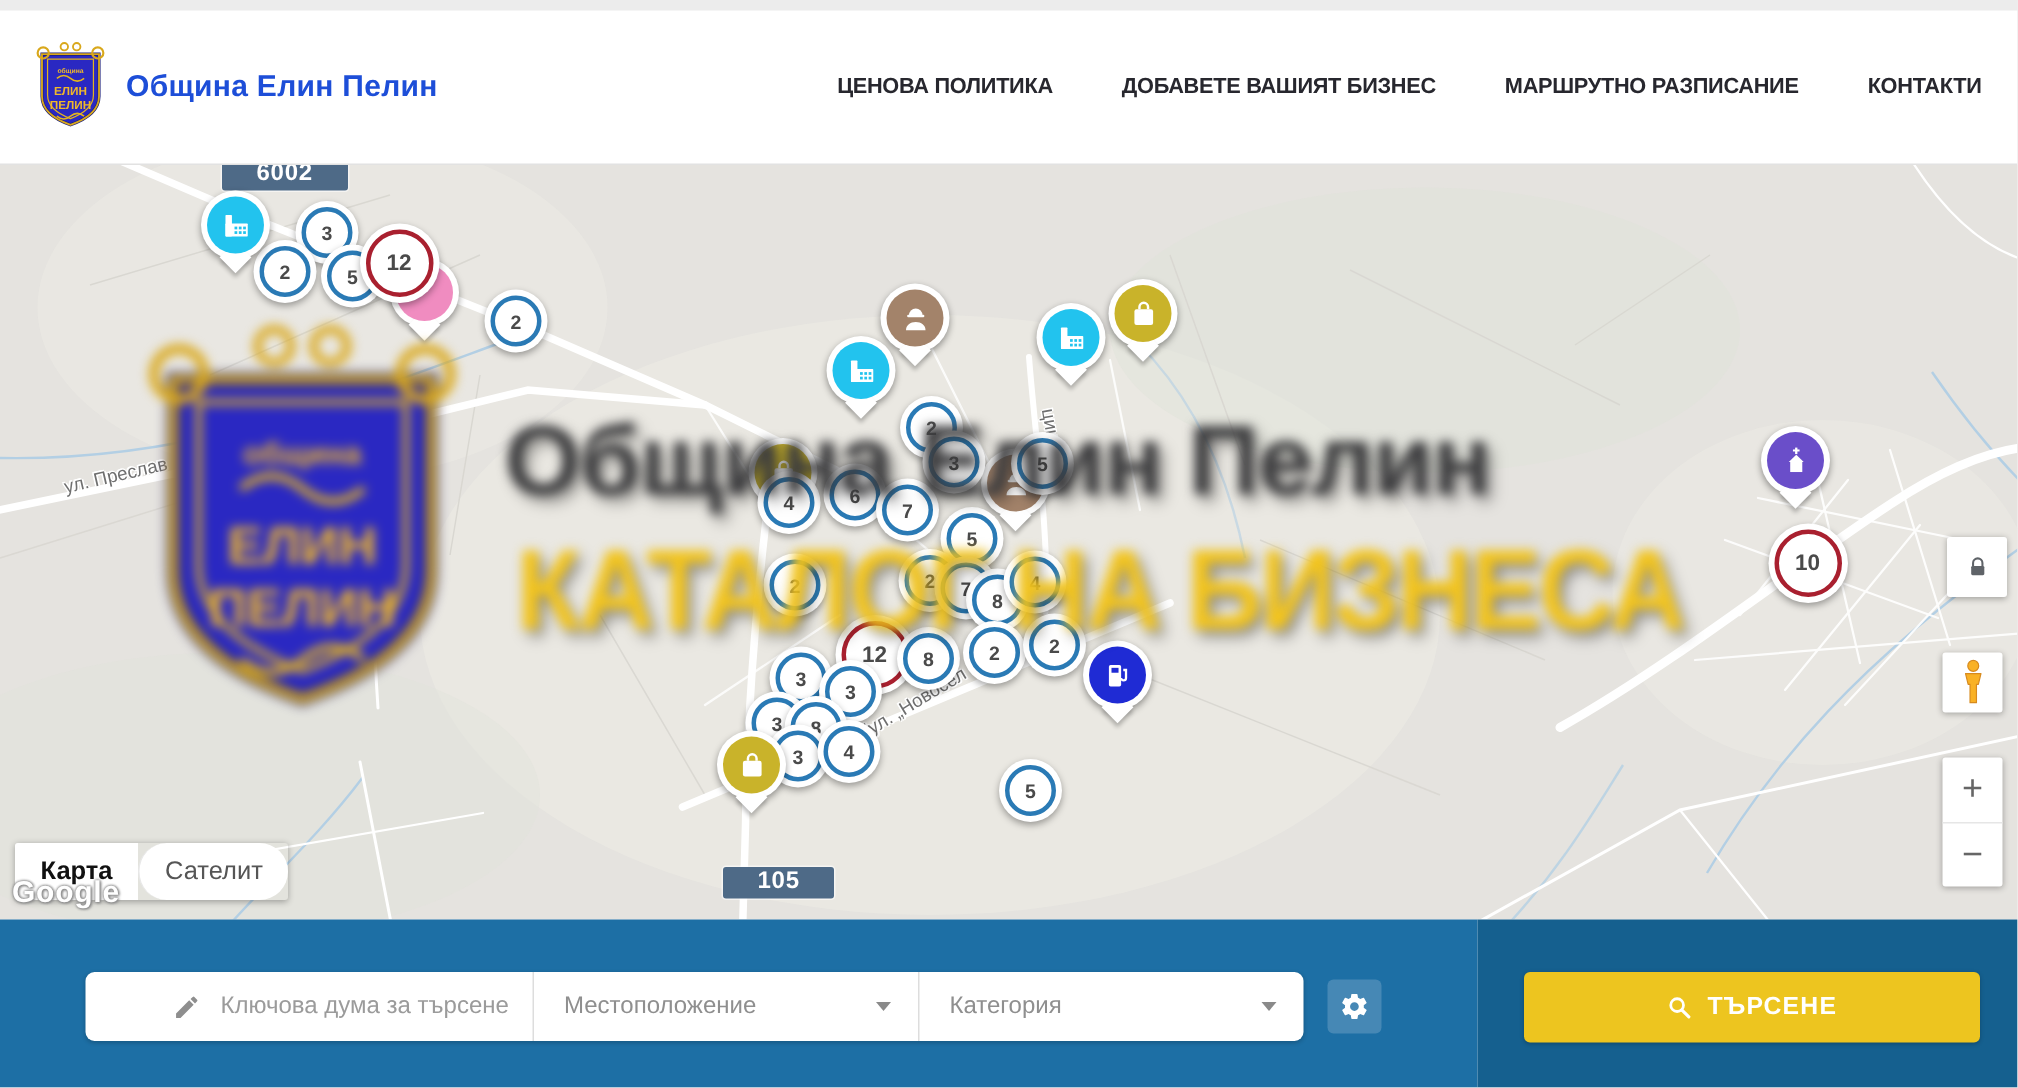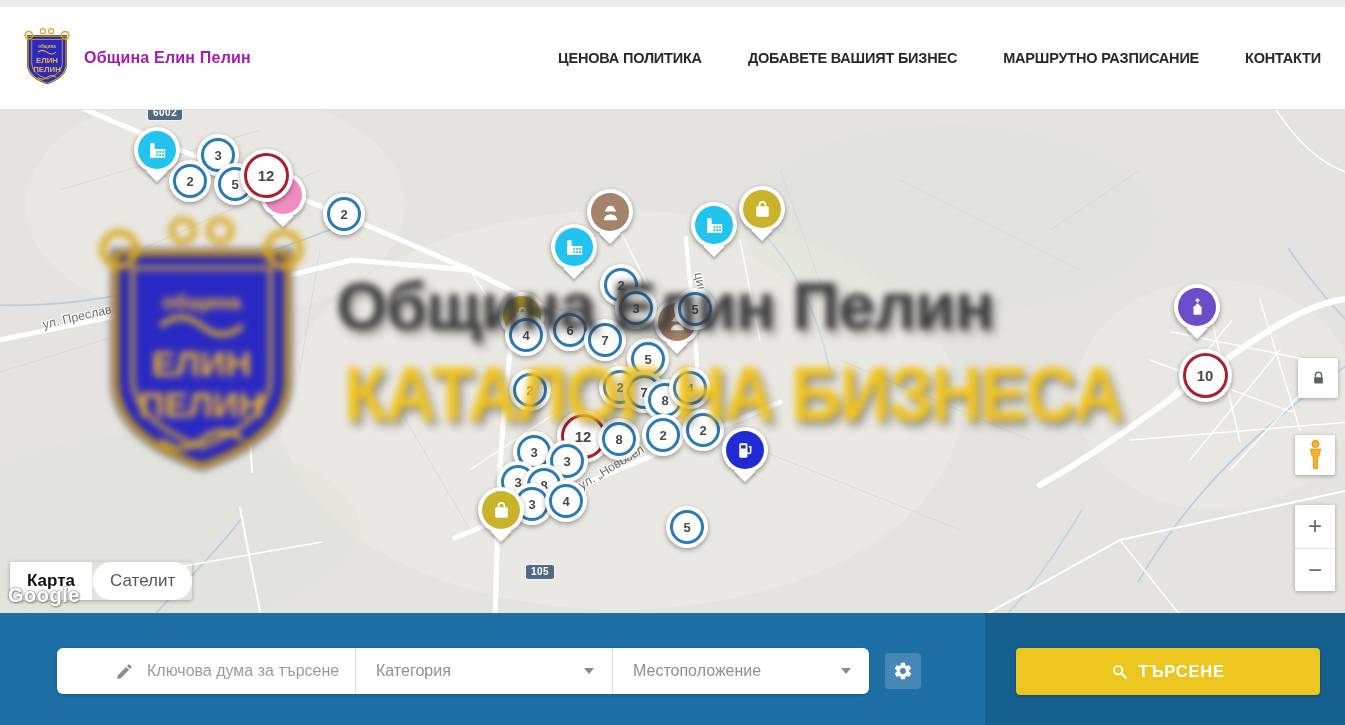--- a/index.html
+++ b/index.html
@@ -12,7 +12,7 @@
   header { position:absolute; left:0; top:7px; width:100%; height:103px; background:#fff;
            border-bottom:1px solid #e2e2e2; z-index:30; display:flex; align-items:center; }
   .brand { display:flex; align-items:center; gap:12px; margin-left:22px; cursor:pointer; }
-  .brand-title { font-size:16px; font-weight:700; color:#a21caf; letter-spacing:.2px; }
+  .brand-title { font-size:20px; font-weight:700; color:#1d4ed8; letter-spacing:.2px; }
   .brand-subtitle { font-size:17px; font-weight:700; color:#e6b41e; letter-spacing:.4px; margin-top:2px; }
   nav { margin-left:auto; margin-right:24px; display:flex; gap:46px; }
   nav a { font-size:14.5px; font-weight:700; color:#27272e; text-decoration:none;

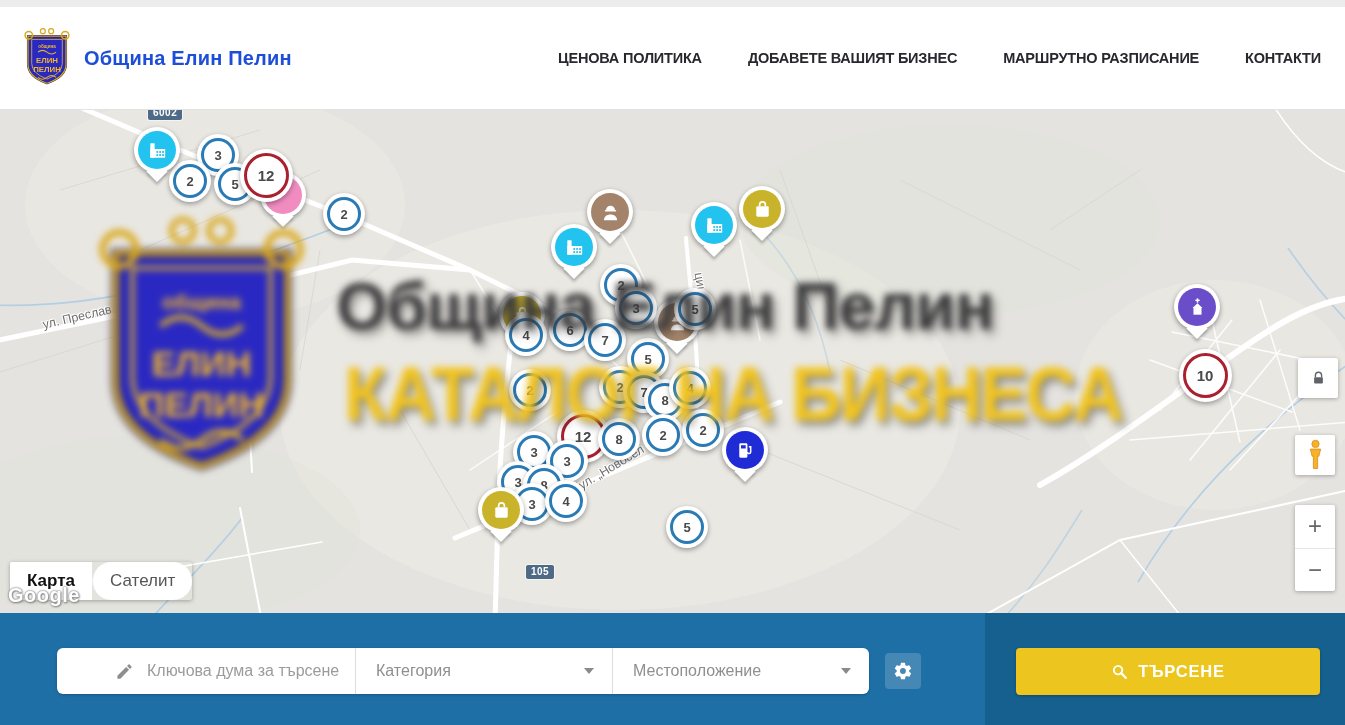--- a/index.html
+++ b/index.html
@@ -25,8 +25,8 @@
 
   .street-label { position:absolute; z-index:1; font-size:12.5px; color:#6f6f6f; white-space:nowrap;
       text-shadow:-1px 0 #fff,1px 0 #fff,0 -1px #fff,0 1px #fff,1px 1px #fff,-1px -1px #fff; }
-  .road-shield { position:absolute; z-index:1; background:#4e6a87; color:#fff; font-size:10px;
-      font-weight:700; padding:1px 5px 2px; border-radius:2px; letter-spacing:.5px;
+  .road-shield { position:absolute; z-index:1; background:#4e6a87; color:#fff; font-size:16px;
+      font-weight:700; padding:1px 23px 2px; border-radius:2px; letter-spacing:.5px;
       box-shadow:0 0 0 1px rgba(255,255,255,.55); }
 
   .layer { position:absolute; inset:0; }

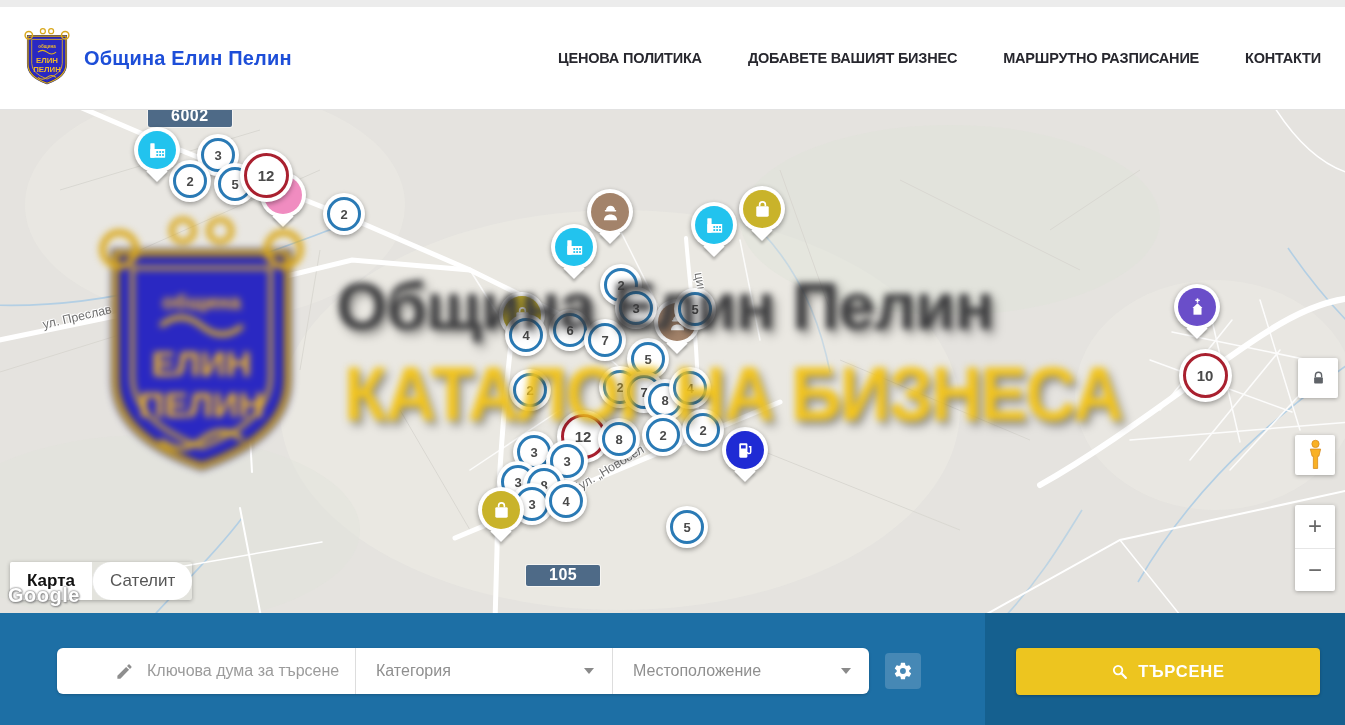--- a/index.html
+++ b/index.html
@@ -207,7 +207,7 @@
     </svg>
 
     <div class="road-shield" style="left:148px; top:-4px;">6002</div>
-    <div class="road-shield" style="left:482px; top:455px;margin-left:44px;">105</div>
+    <div class="road-shield" style="left:482px; top:468px;">105</div>
     <div class="street-label" style="left:42px; top:200px; transform:rotate(-13deg);">ул. Преслав</div>
     <div class="street-label" style="left:568px; top:352px; transform:rotate(-31deg);">бул. „Новосел</div>
     <div class="street-label" style="left:688px; top:168px; transform:rotate(80deg);">ции“</div>

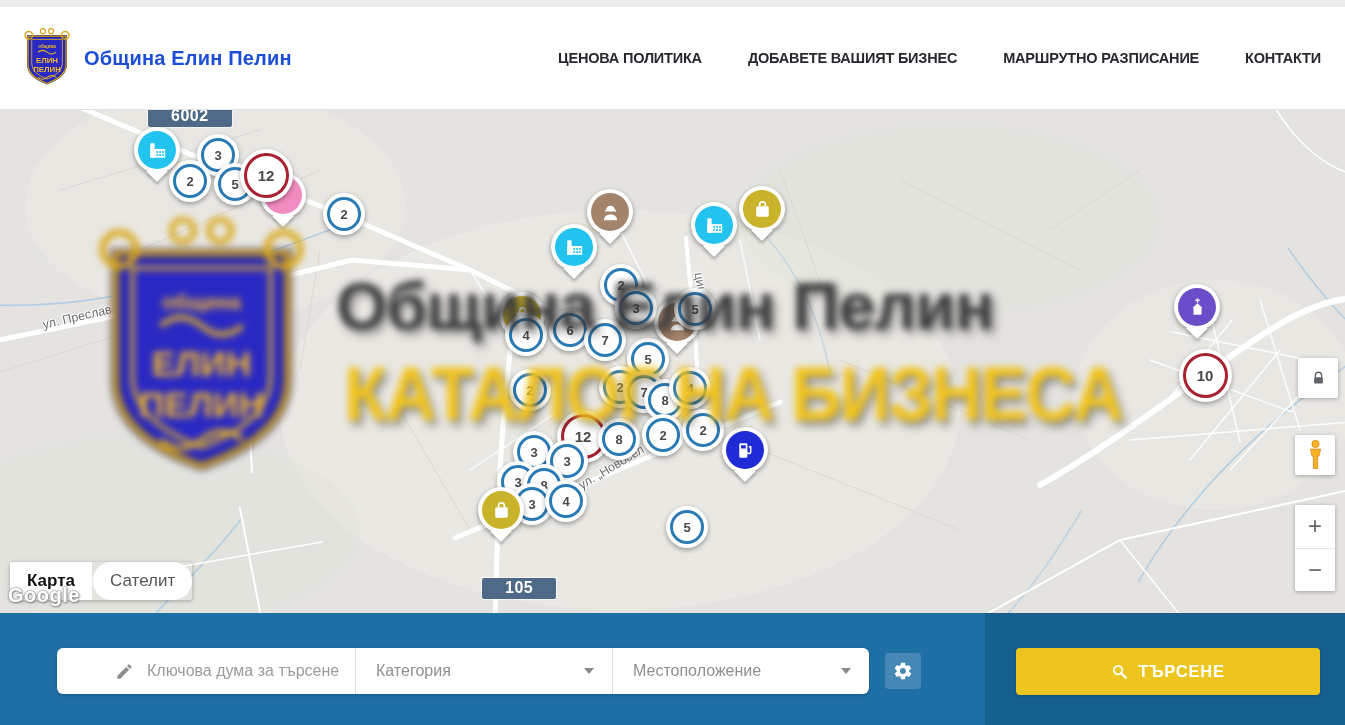--- a/index.html
+++ b/index.html
@@ -501,11 +501,11 @@
           <input type="text" placeholder="Ключова дума за търсене" style="">
         </div>
         <div class="f-select">
+          <span class="sel-label">Местоположение</span>
+          <span class="caret"></span>
+        </div>
+        <div class="f-select">
           <span class="sel-label">Категория</span>
-          <span class="caret"></span>
-        </div>
-        <div class="f-select">
-          <span class="sel-label">Местоположение</span>
           <span class="caret"></span>
         </div>
       </div>

